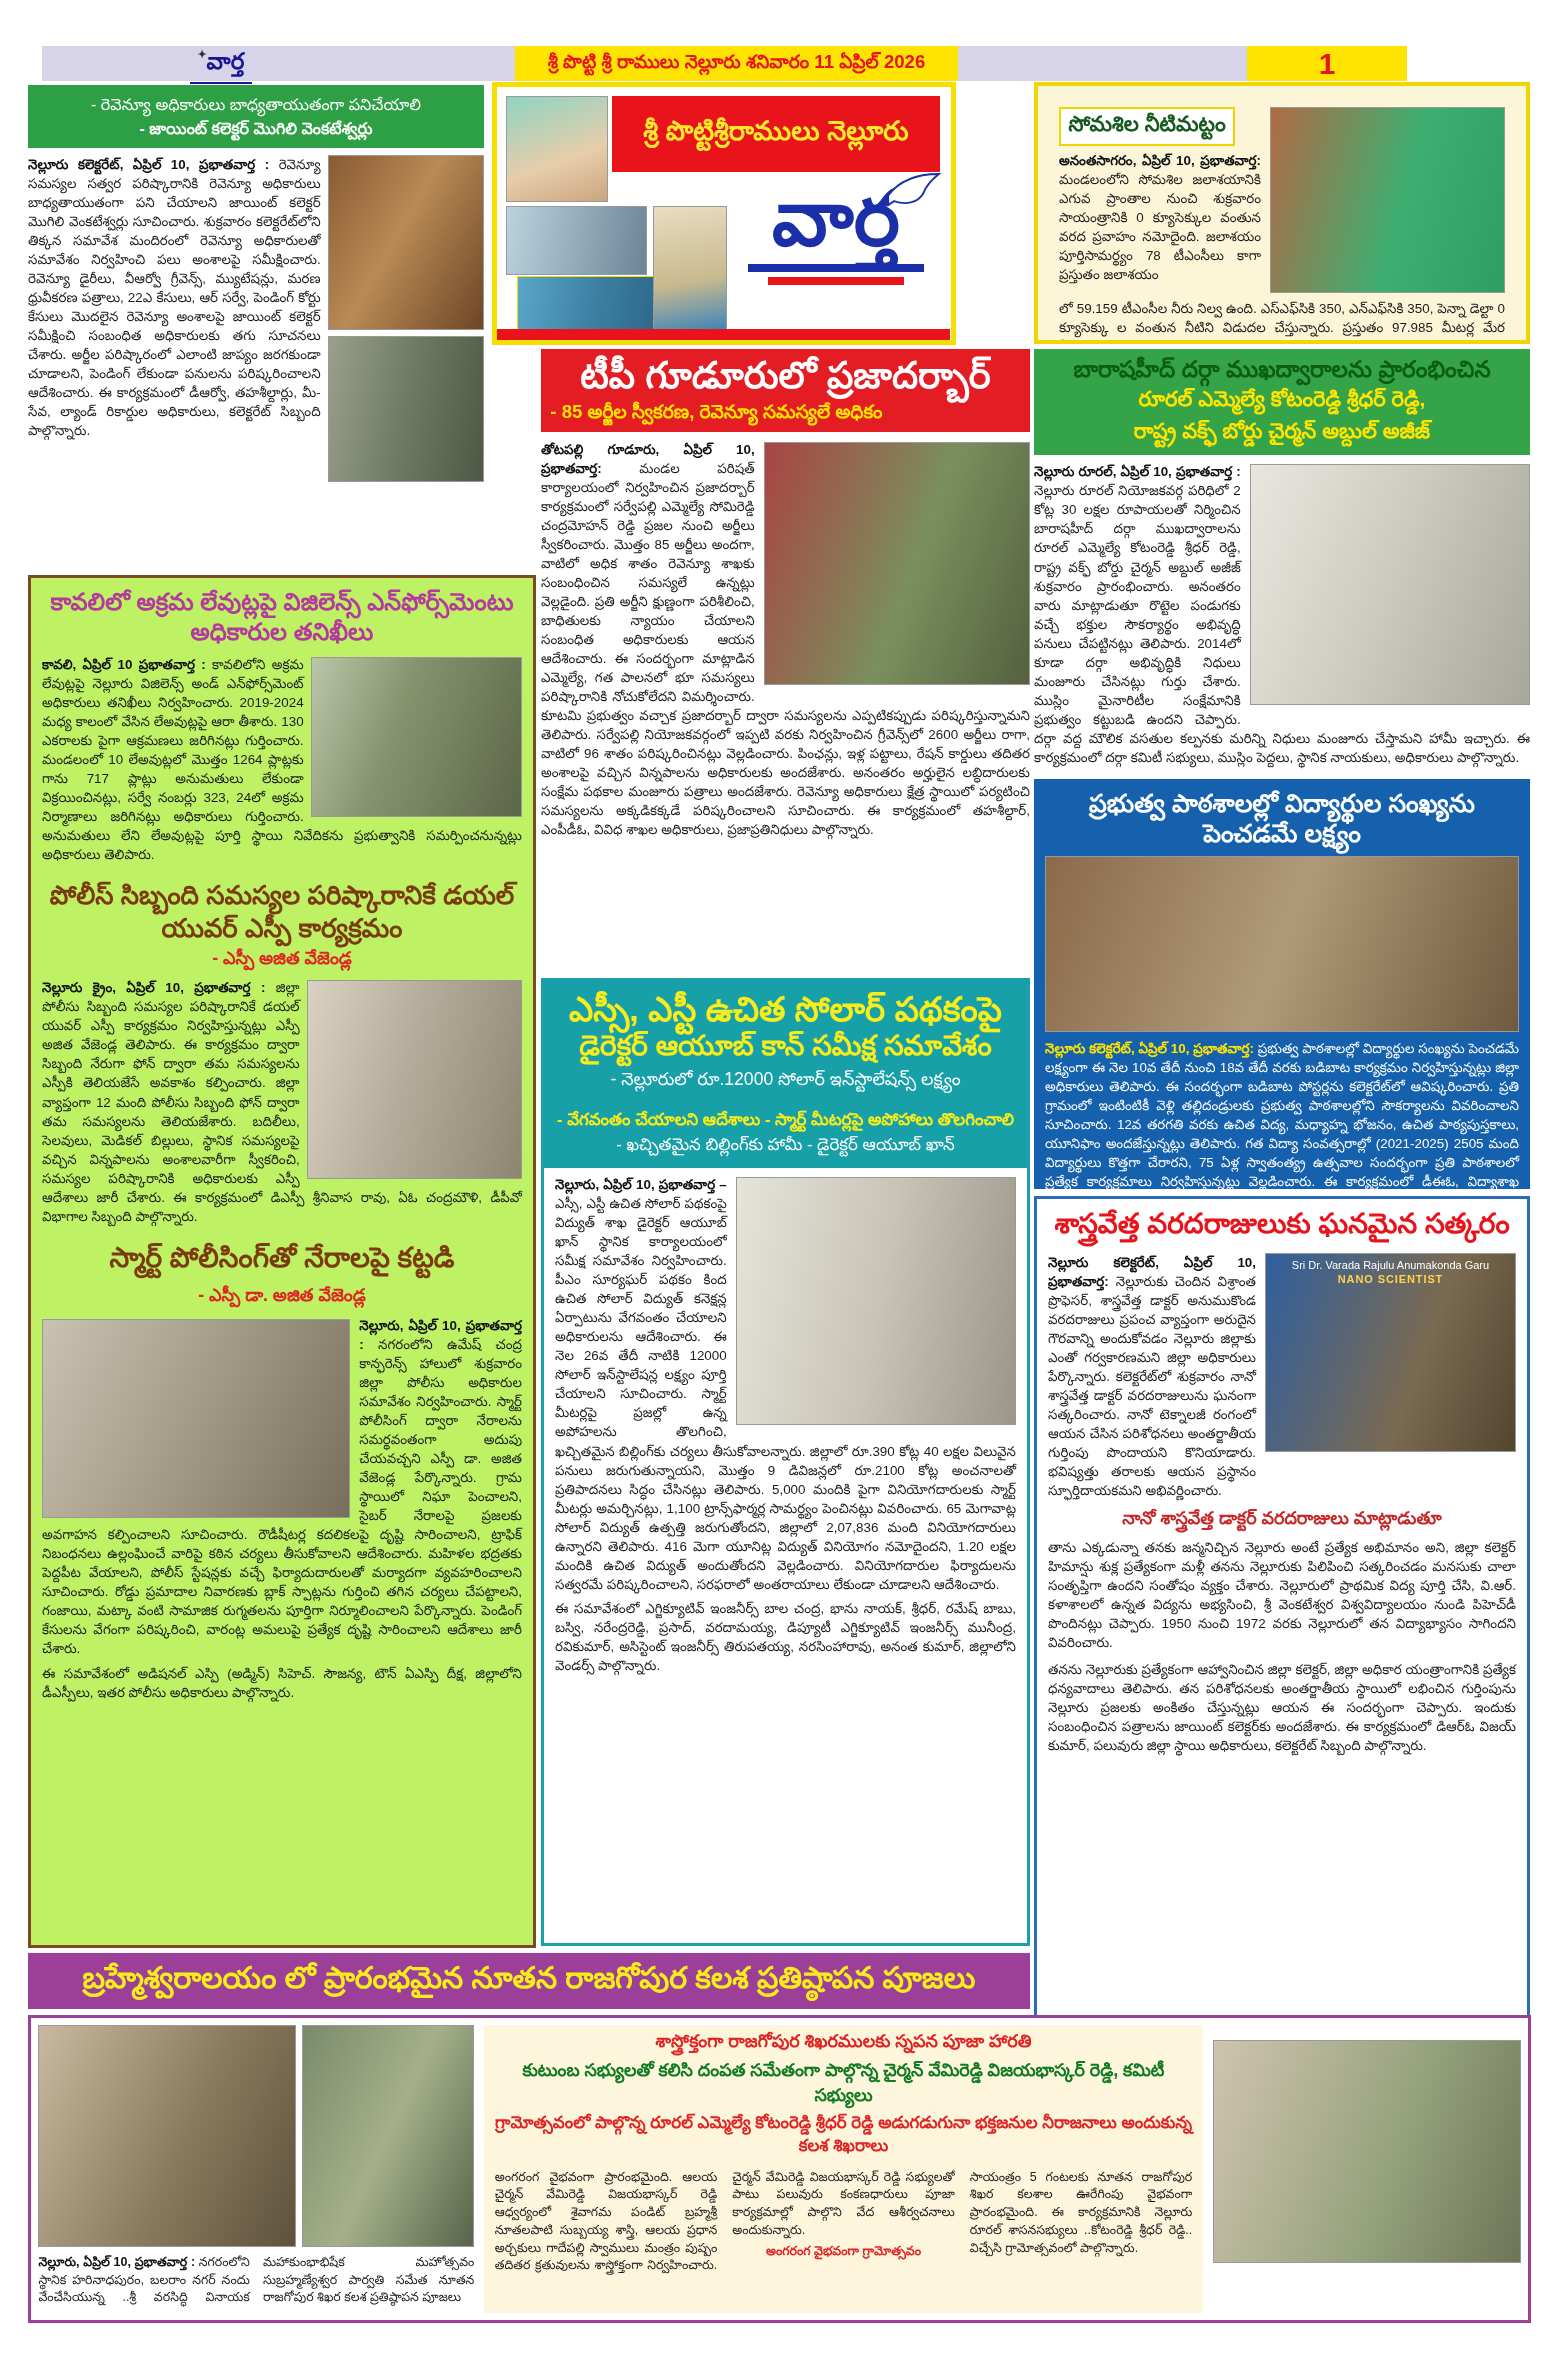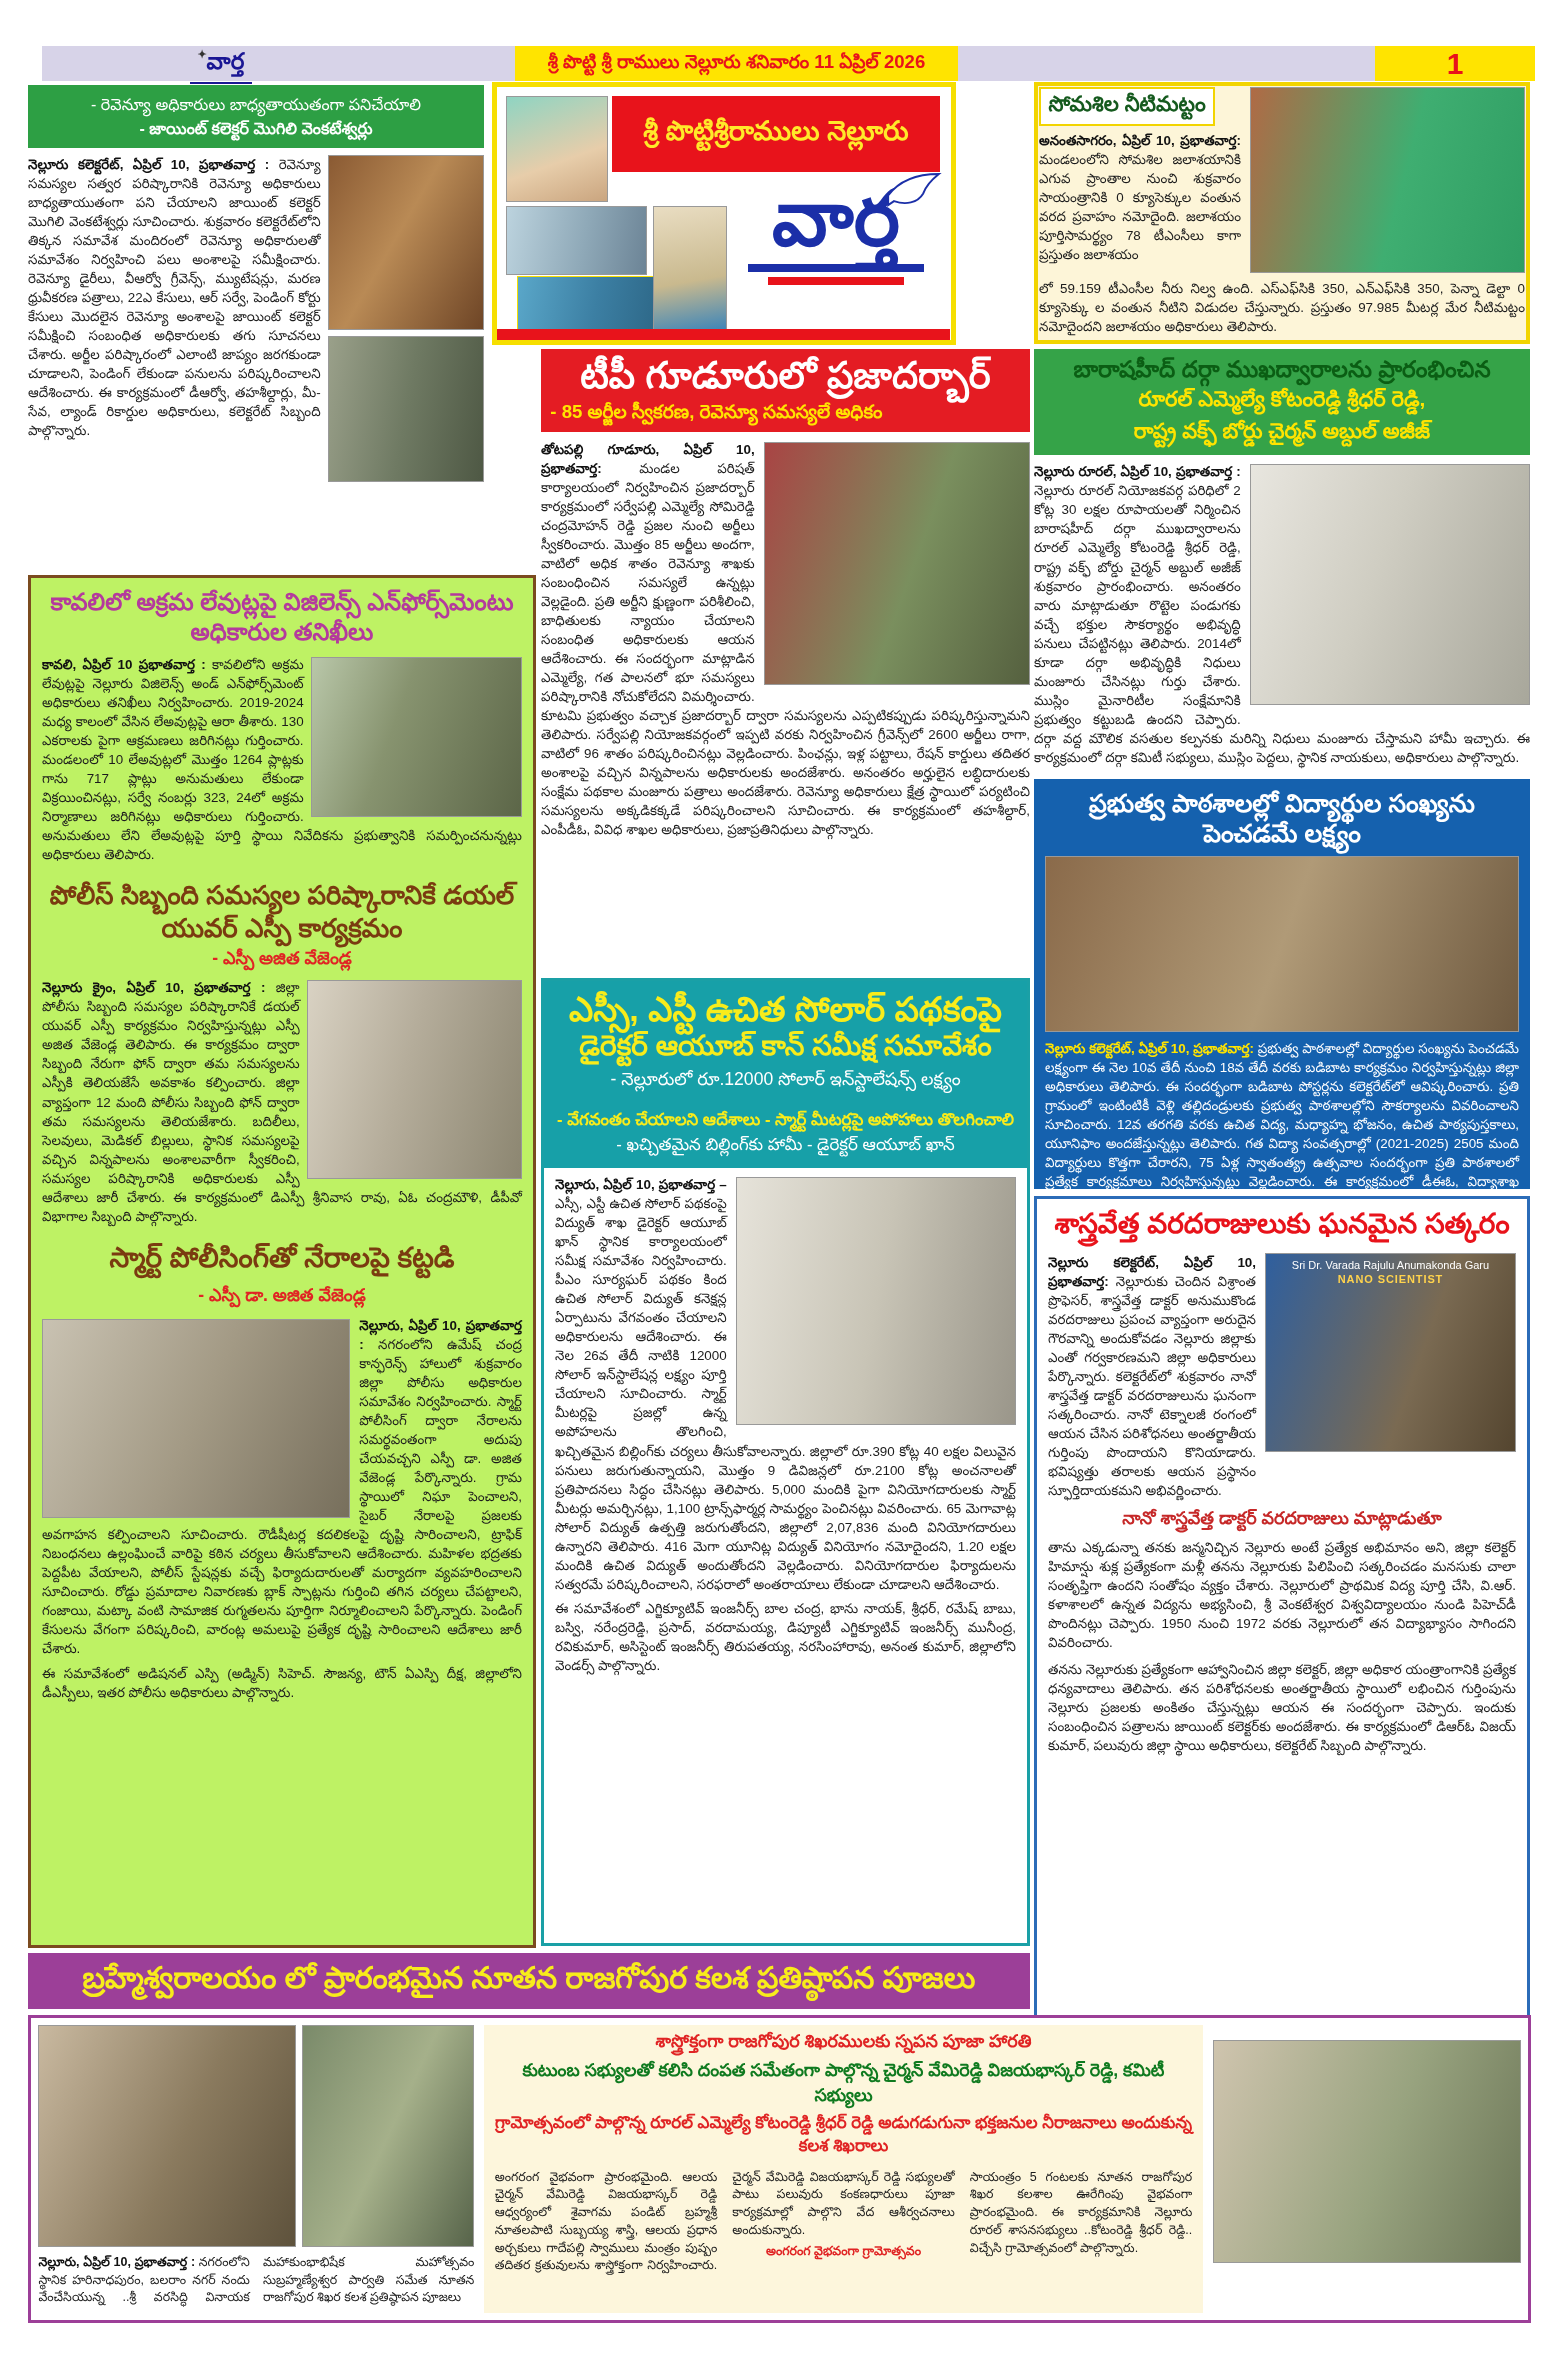--- a/index.html
+++ b/index.html
@@ -12,7 +12,7 @@
   .dateline{font-weight:bold;color:#111;}
 
   
-  .topbar{left:42px;top:46px;width:1493px;height:35px;background:#d7d3e8;}
+  .topbar{left:42px;top:46px;width:1365px;height:35px;background:#d7d3e8;}
   .logo-wrap{position:absolute;left:148px;top:1.9px;color:#1a1694;font-weight:bold;font-size:23px;
              border-bottom:2.8px solid #1a1694;padding:0 7.4px 1.9px;}
   .logo-star{font-size:11px;vertical-align:top;color:#333;}

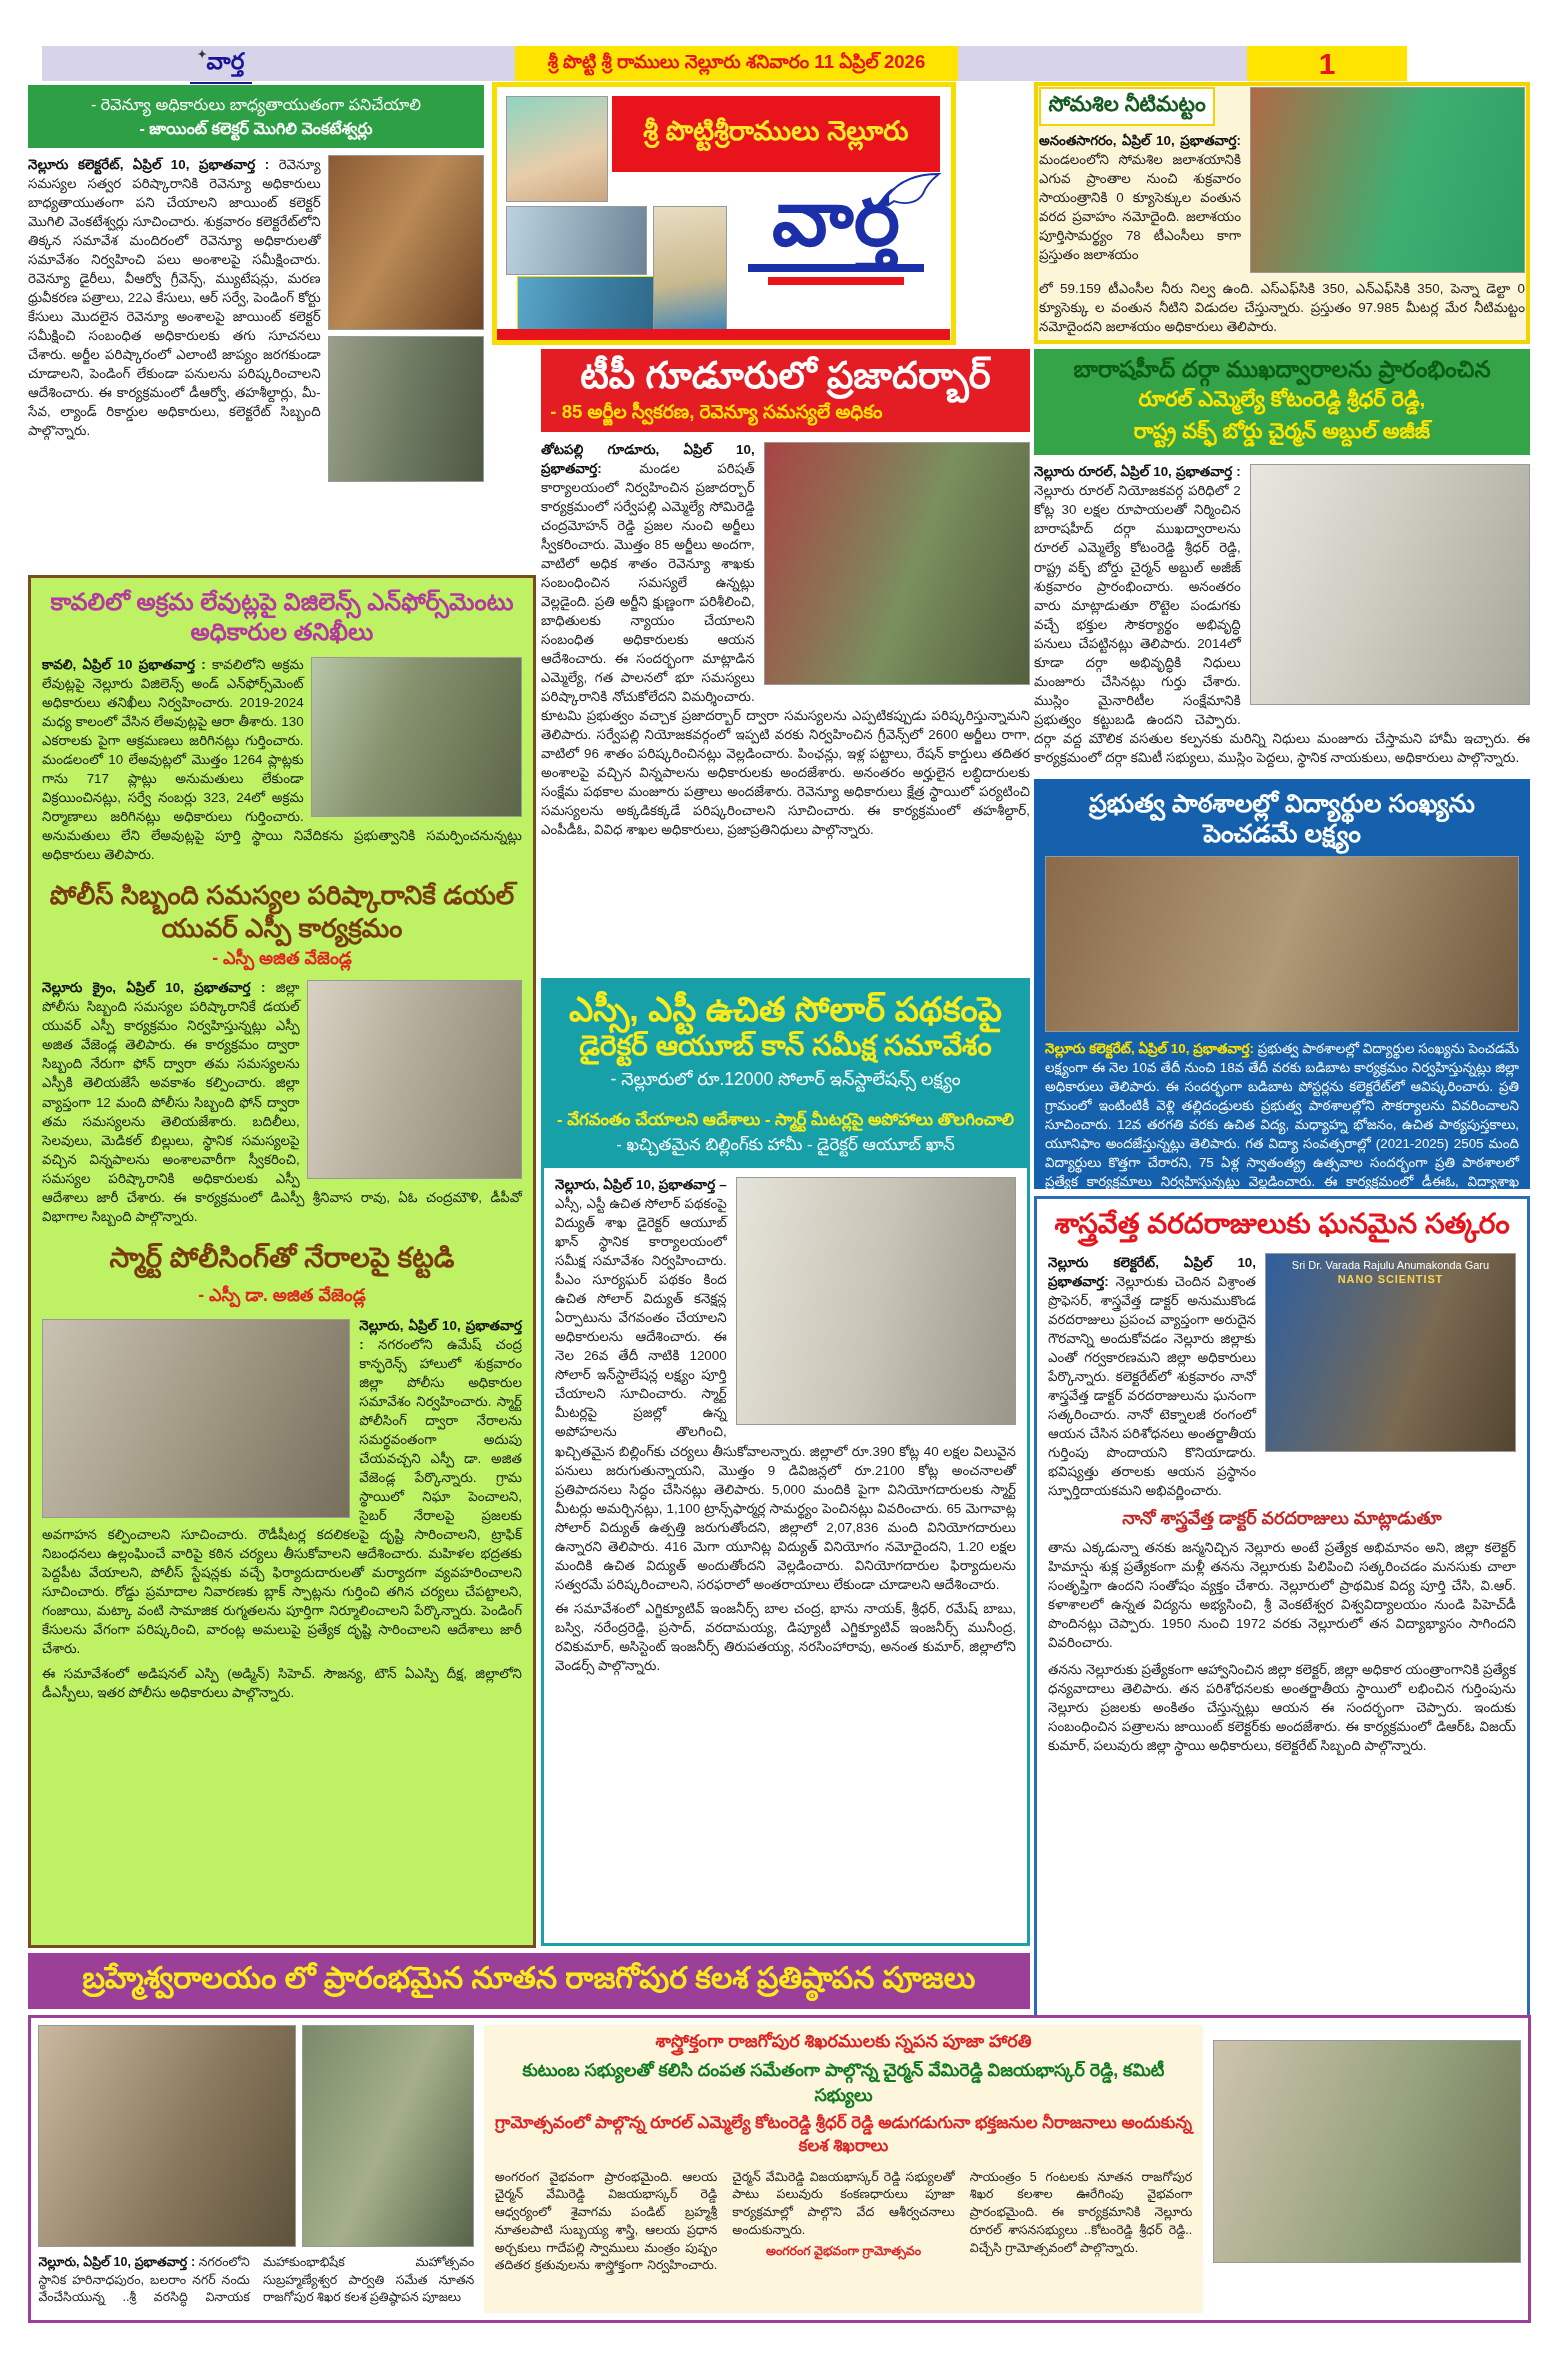--- a/index.html
+++ b/index.html
@@ -81,7 +81,7 @@
 
   
   .box-g{left:1034px;top:82px;width:496px;height:262px;border:4.6px solid #f2d400;background:#fdf5d8;
-         box-sizing:border-box;padding:1px;overflow:hidden;}
+         box-sizing:border-box;padding:21px;overflow:hidden;}
   .g-row{display:flex;gap:9.3px;}
   .g-left{width:202px;}
   .g-chip{display:inline-block;background:#fff;border:2.8px solid #f2d400;color:#155a1e;

